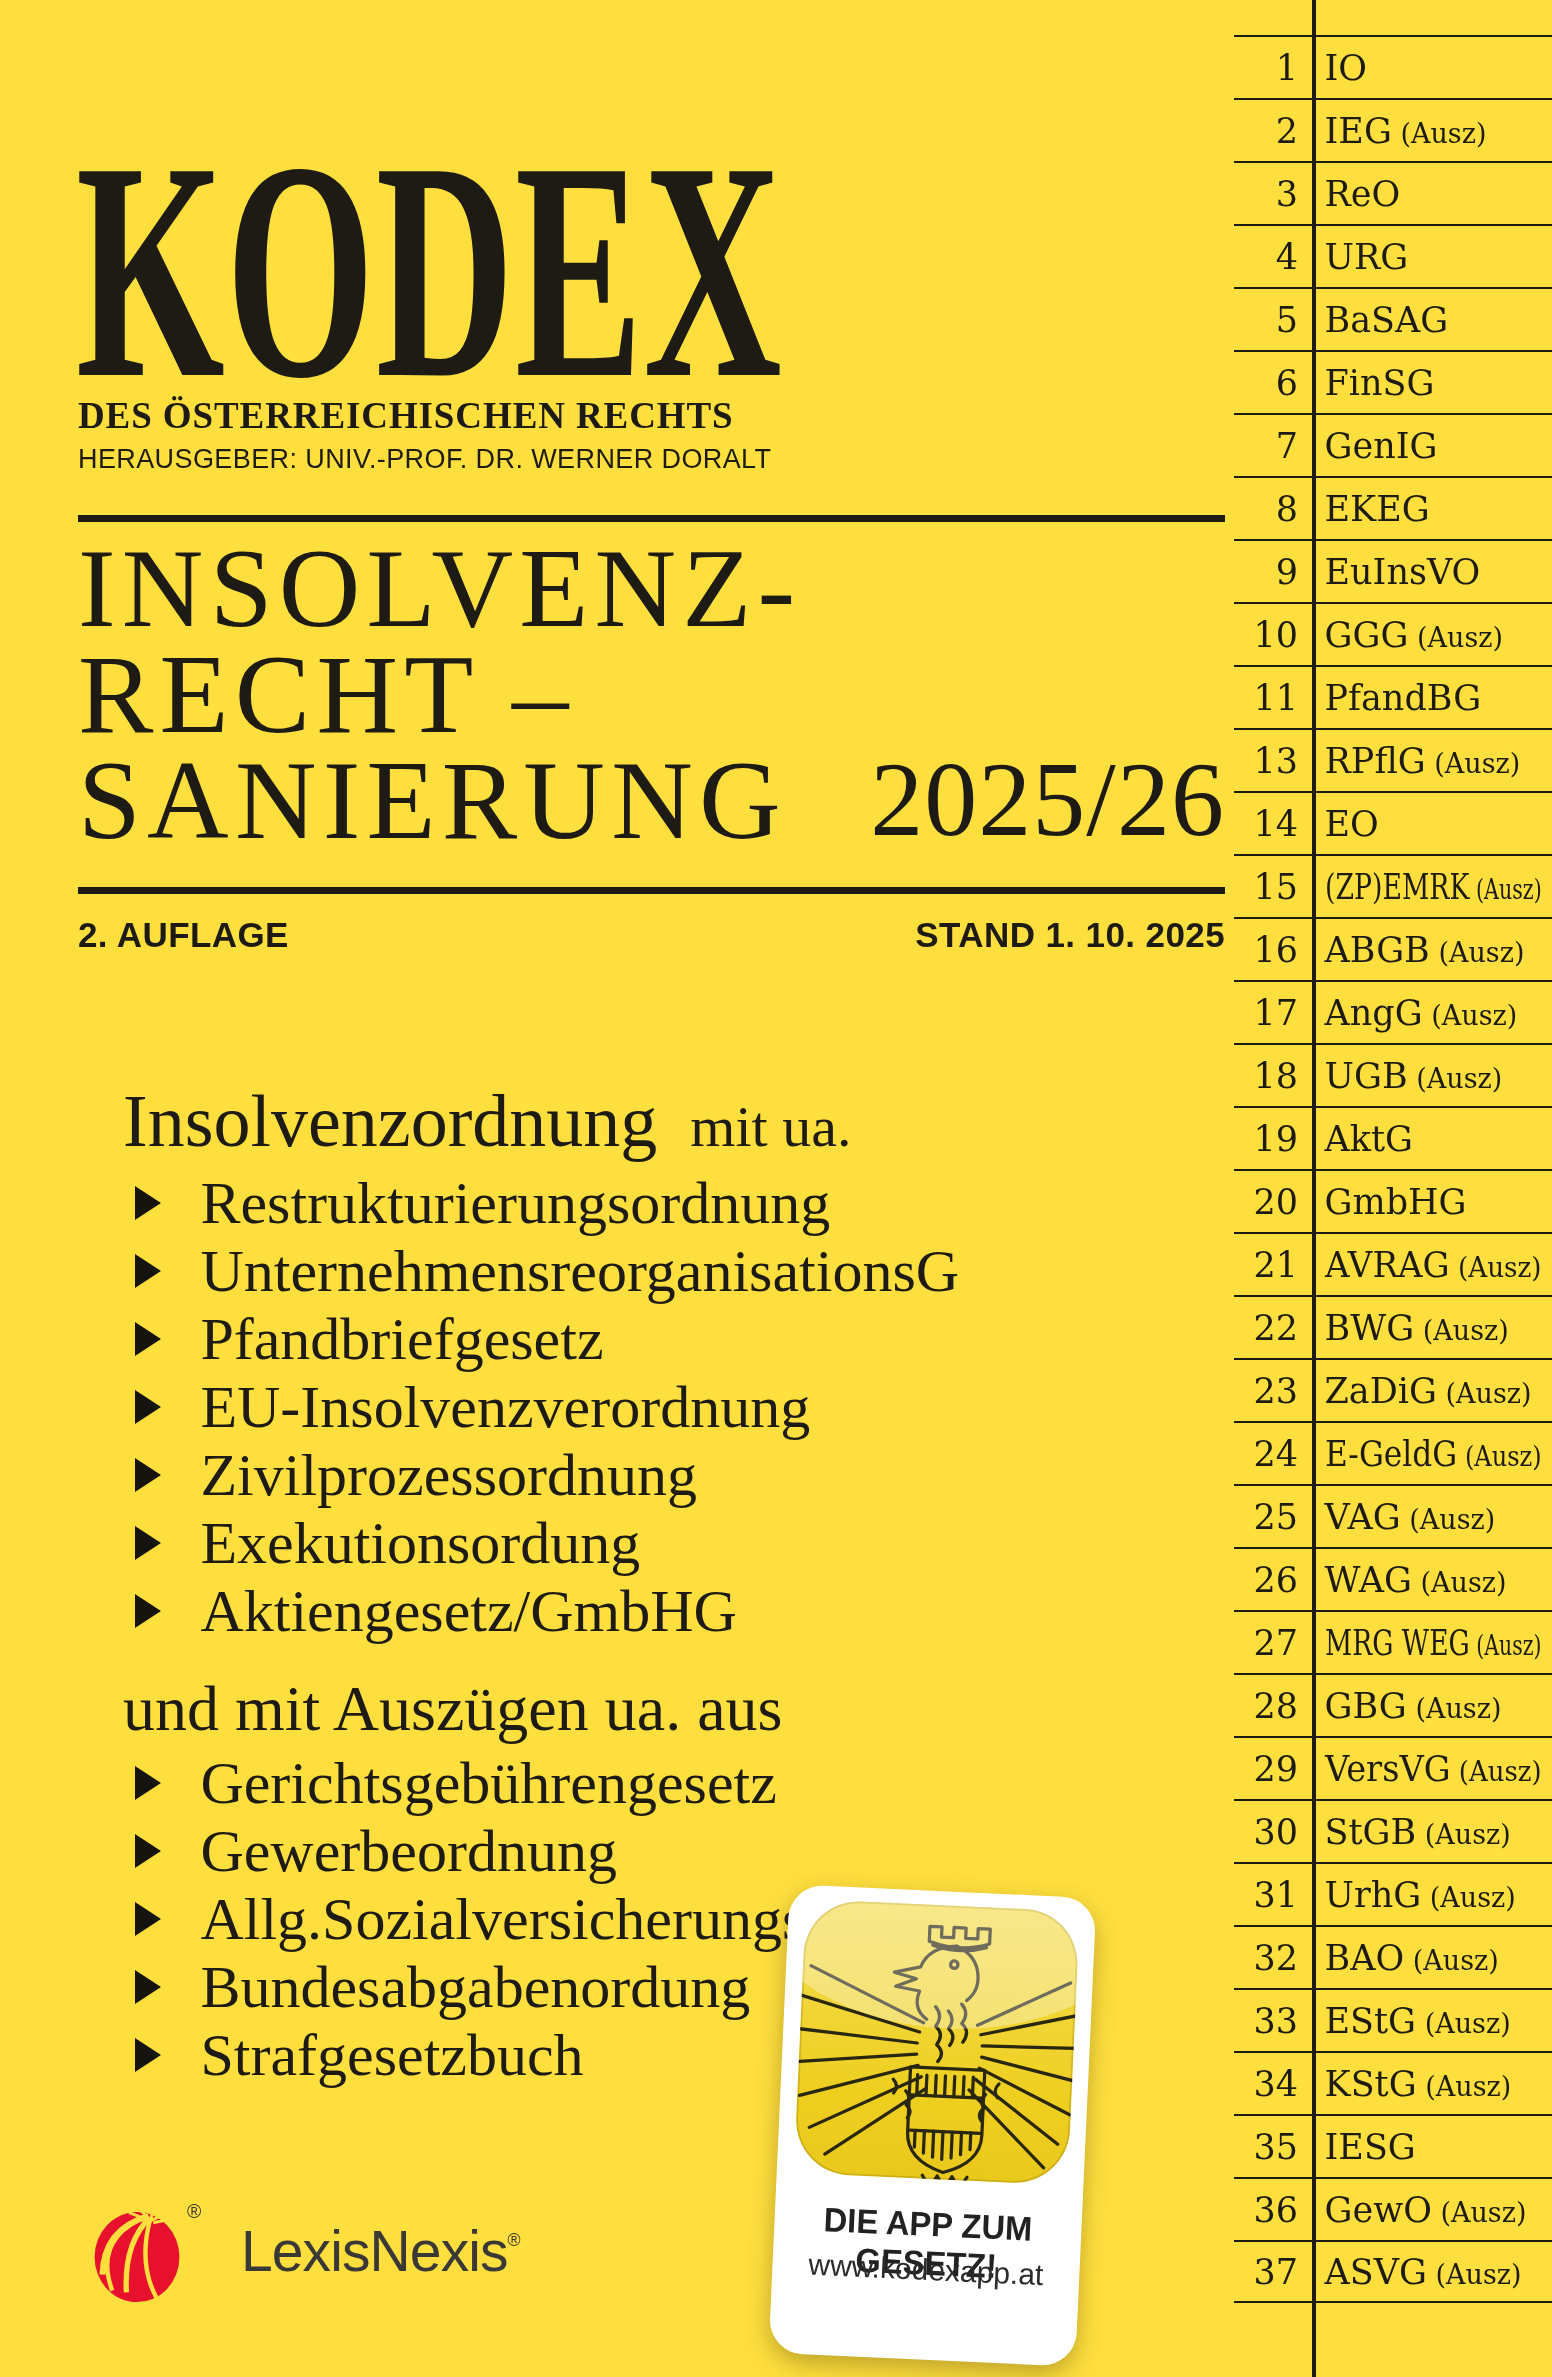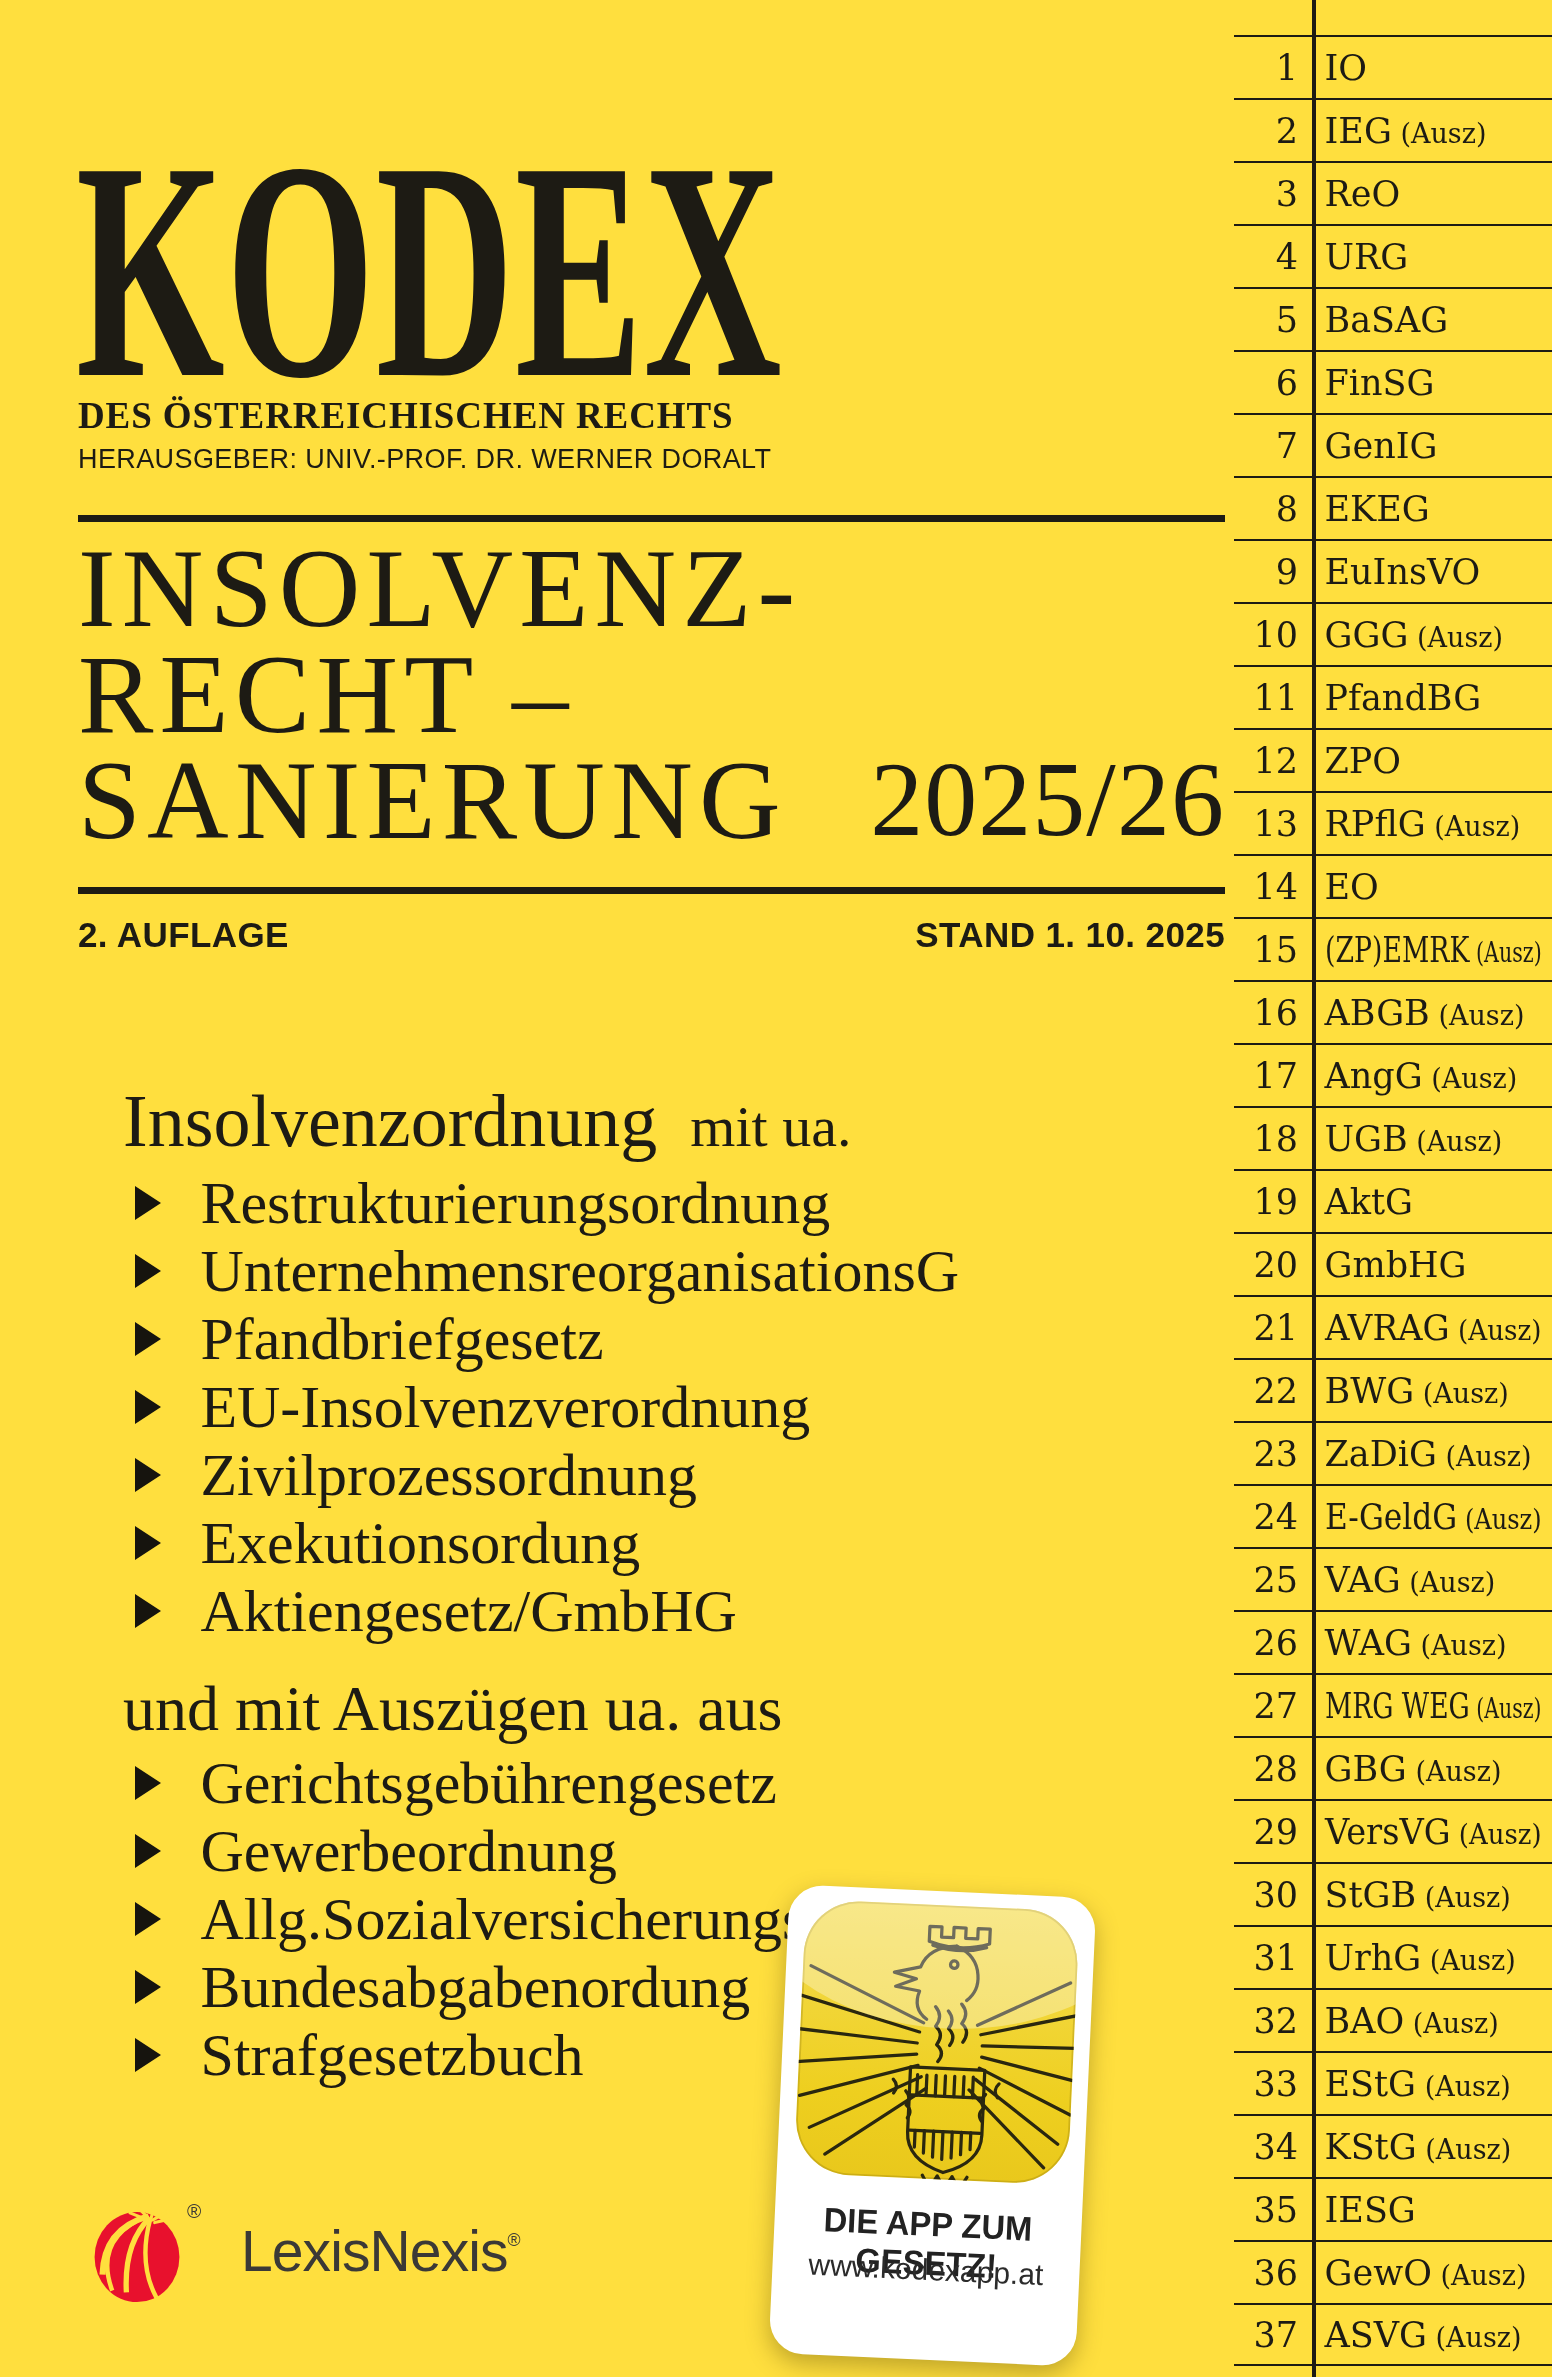--- a/index.html
+++ b/index.html
@@ -278,10 +278,6 @@
         <span class="idx-label"><span>PfandBG</span></span>
       </div>
       <div class="idx-row">
-        <span class="idx-num">12</span>
-        <span class="idx-label"><span>ZPO</span></span>
-      </div>
-      <div class="idx-row">
         <span class="idx-num">13</span>
         <span class="idx-label"><span>RPflG</span><span class="idx-suffix">&nbsp;(Ausz)</span></span>
       </div>

